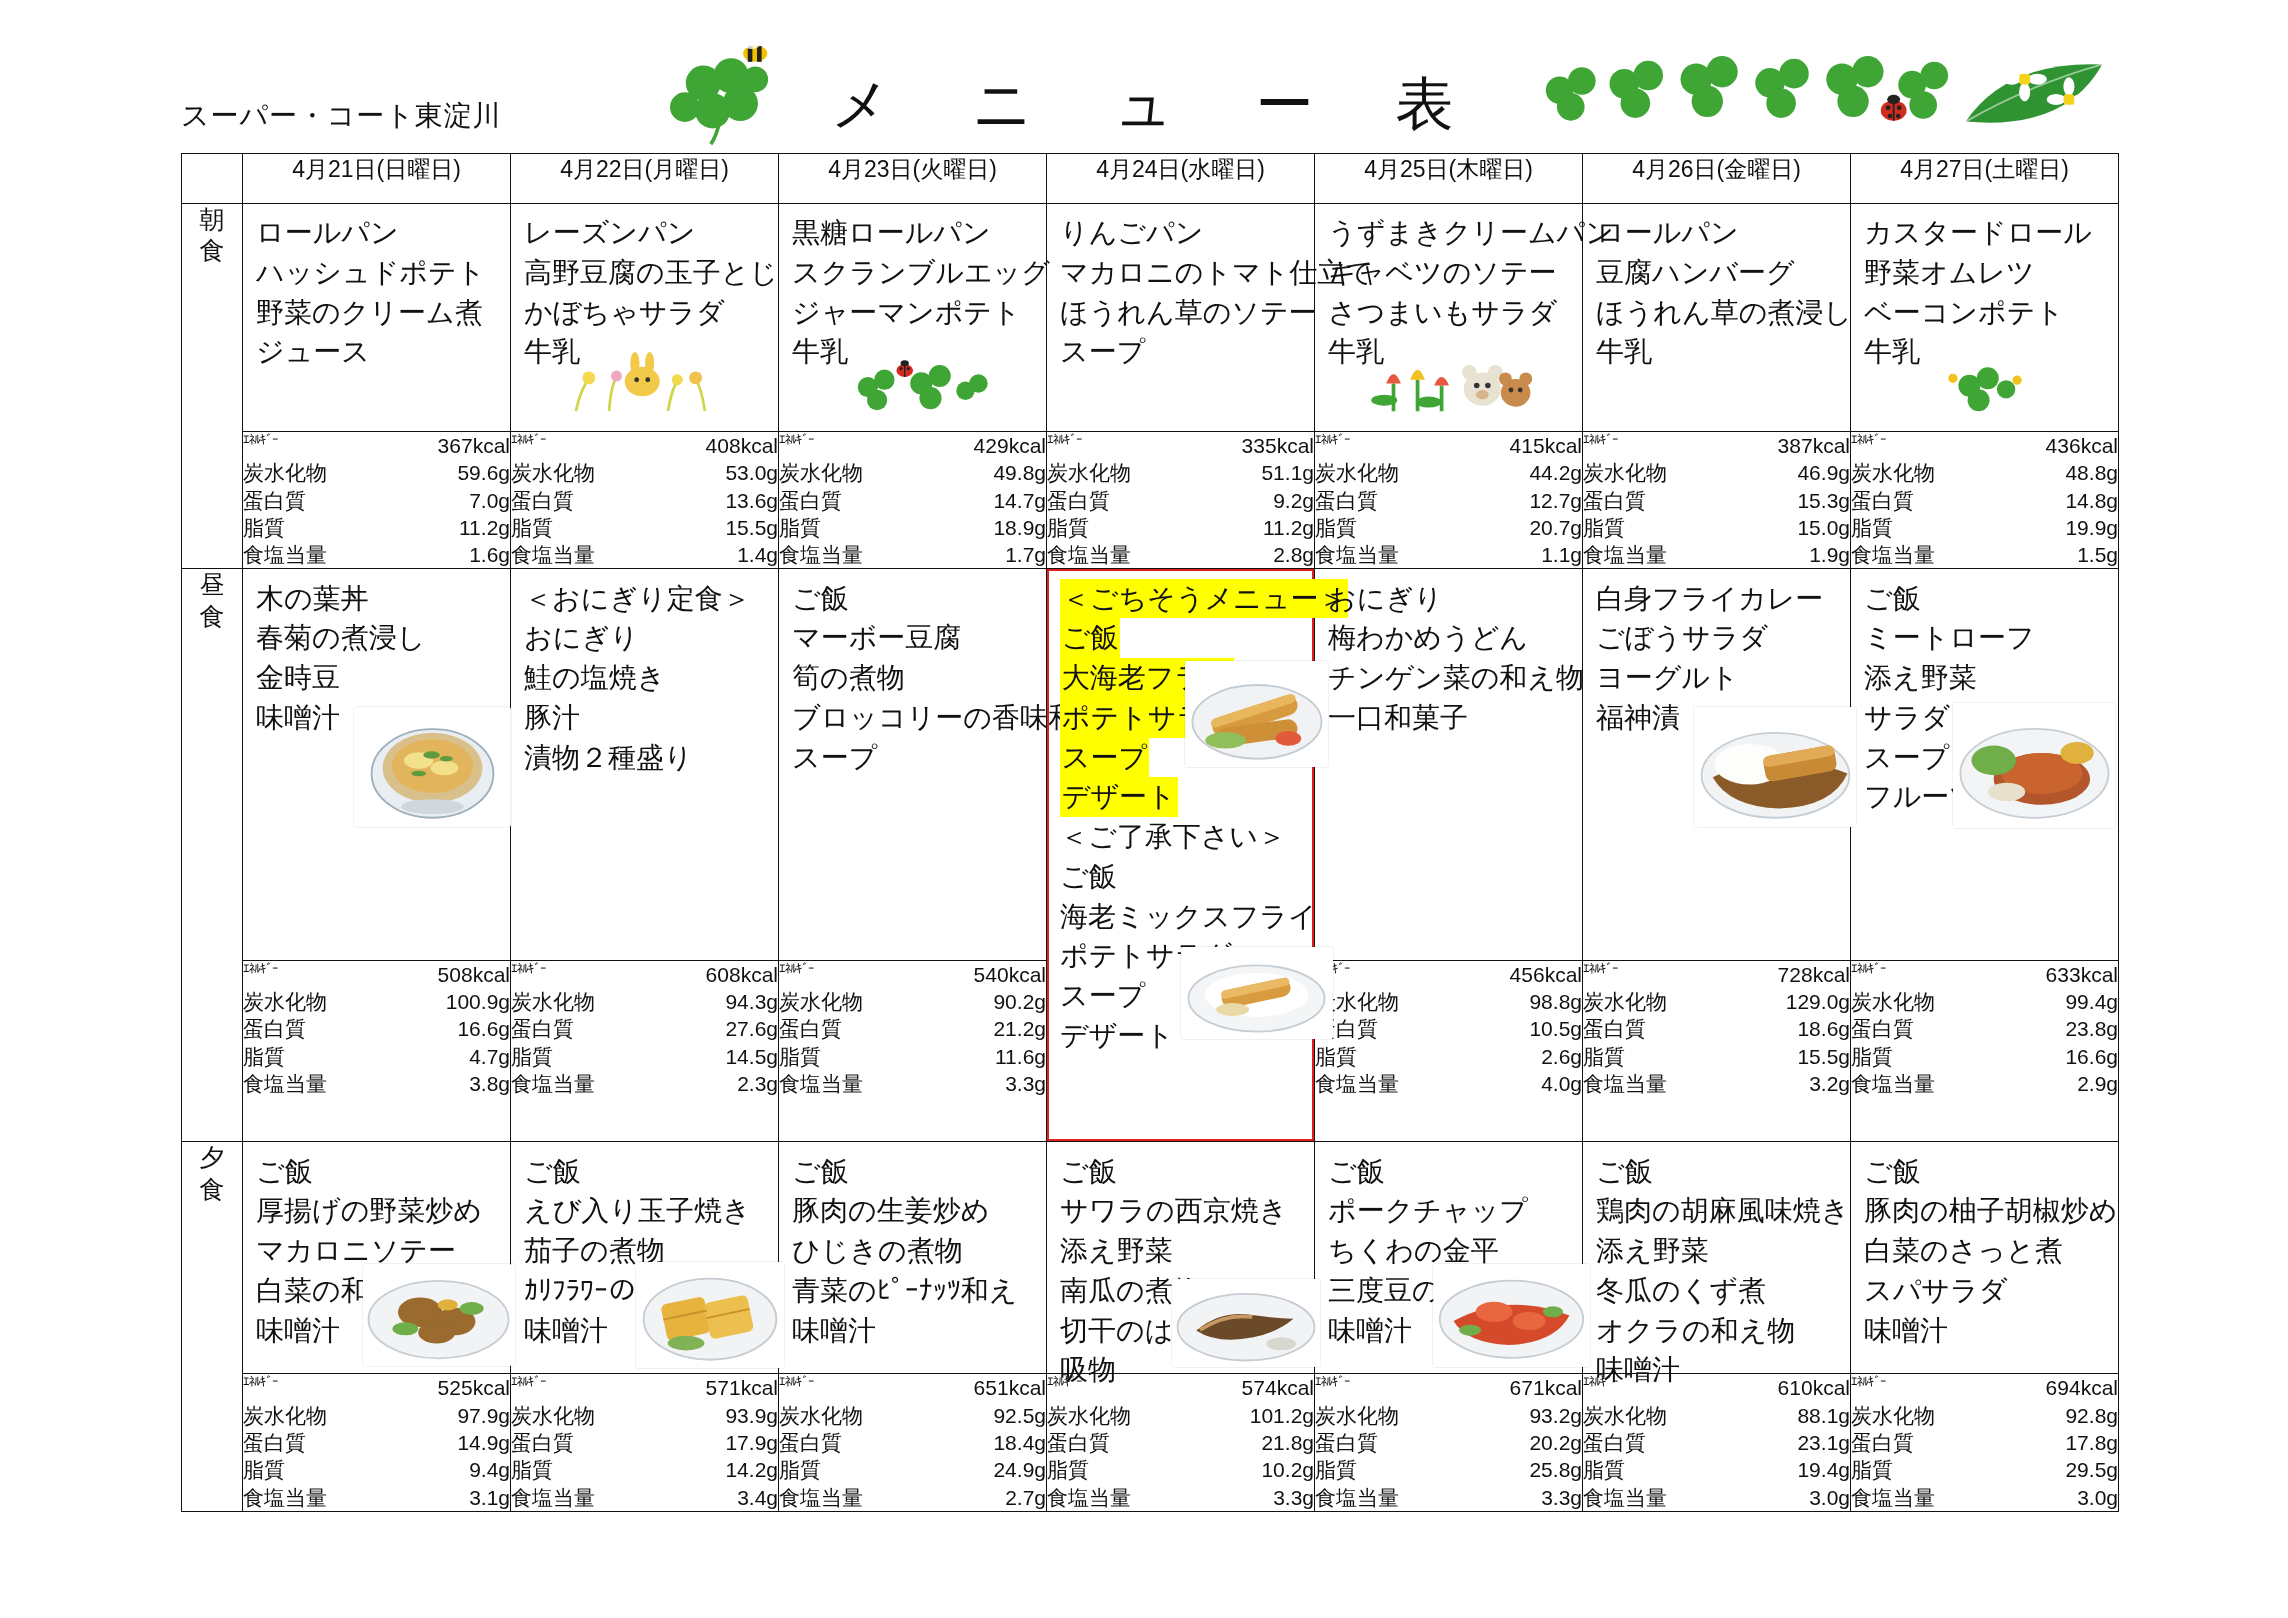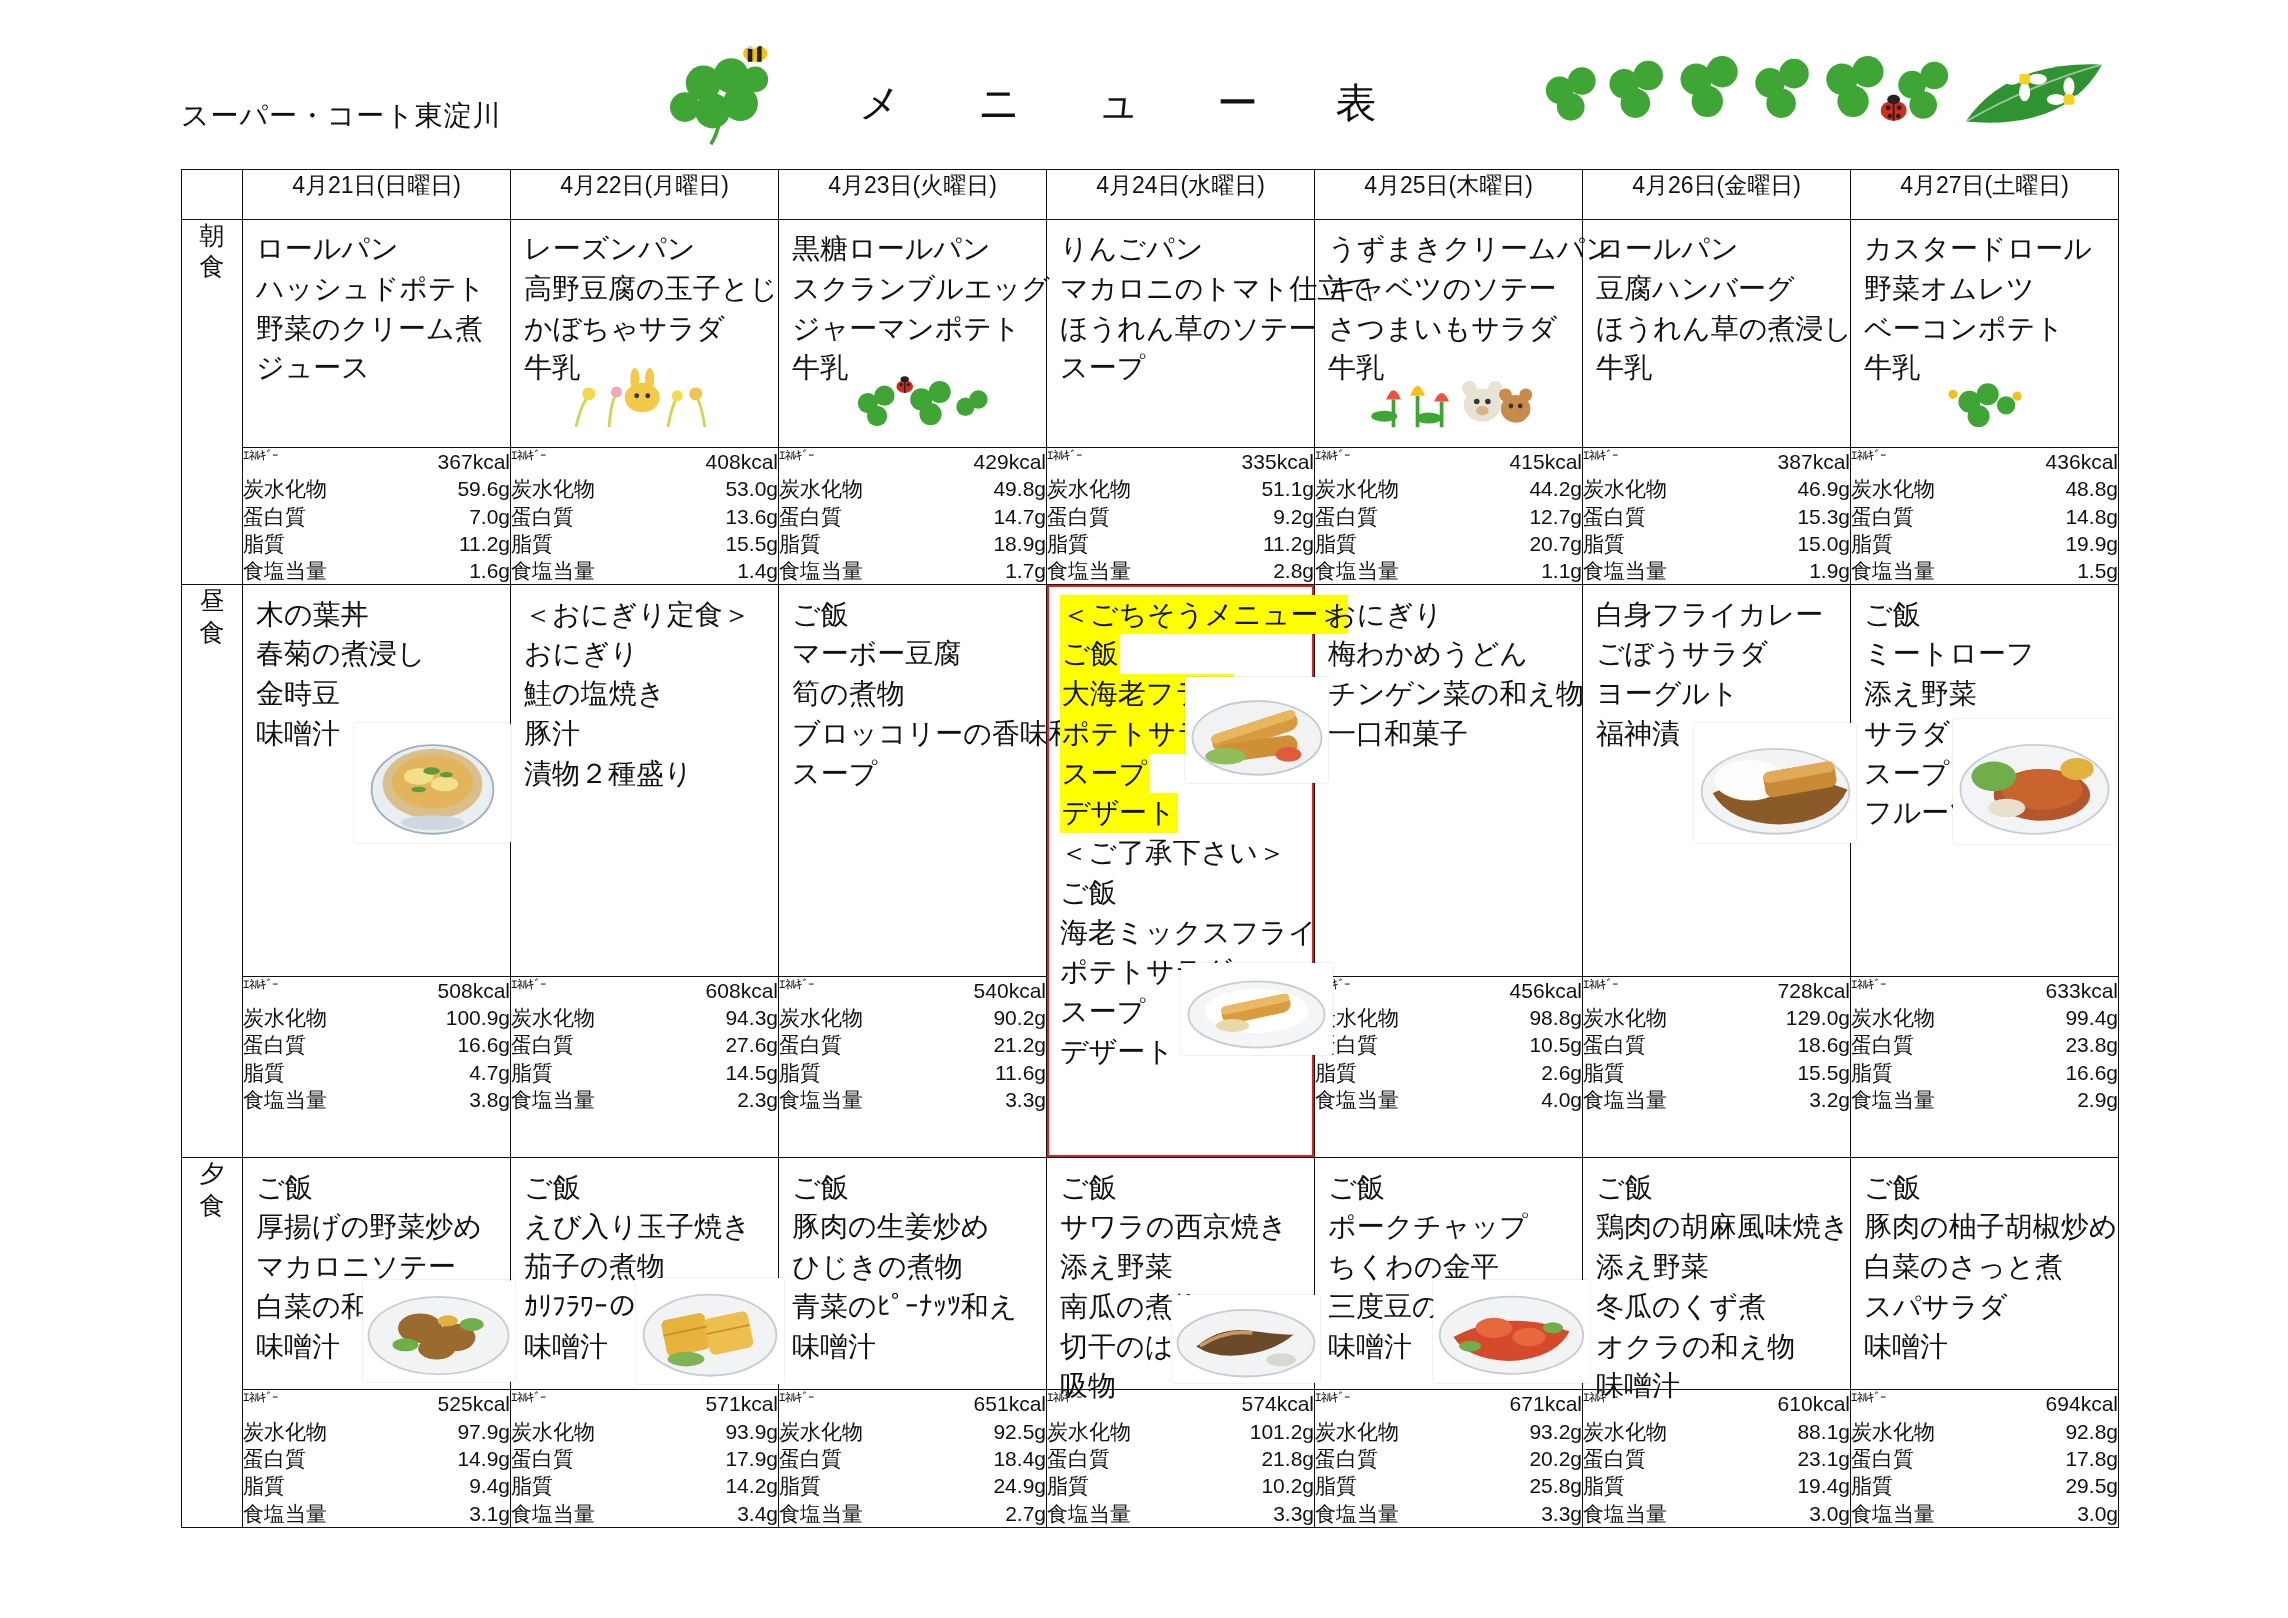--- a/index.html
+++ b/index.html
@@ -21,8 +21,8 @@
     font-size: 28px; letter-spacing: 0.9px; white-space: nowrap;
   }
   .title {
-    position: absolute; left: 831px; top: 76px;
-    font-size: 41px; letter-spacing: 33px; font-weight: 500; white-space: nowrap; margin-left: 28px;
+    position: absolute; left: 831px; top: 66px;
+    font-size: 58px; letter-spacing: 33px; font-weight: 500; white-space: nowrap;
   }
   .deco { position: absolute; }
   .deco-left { left: 646px; top: 35px; width: 185px; height: 111px; }

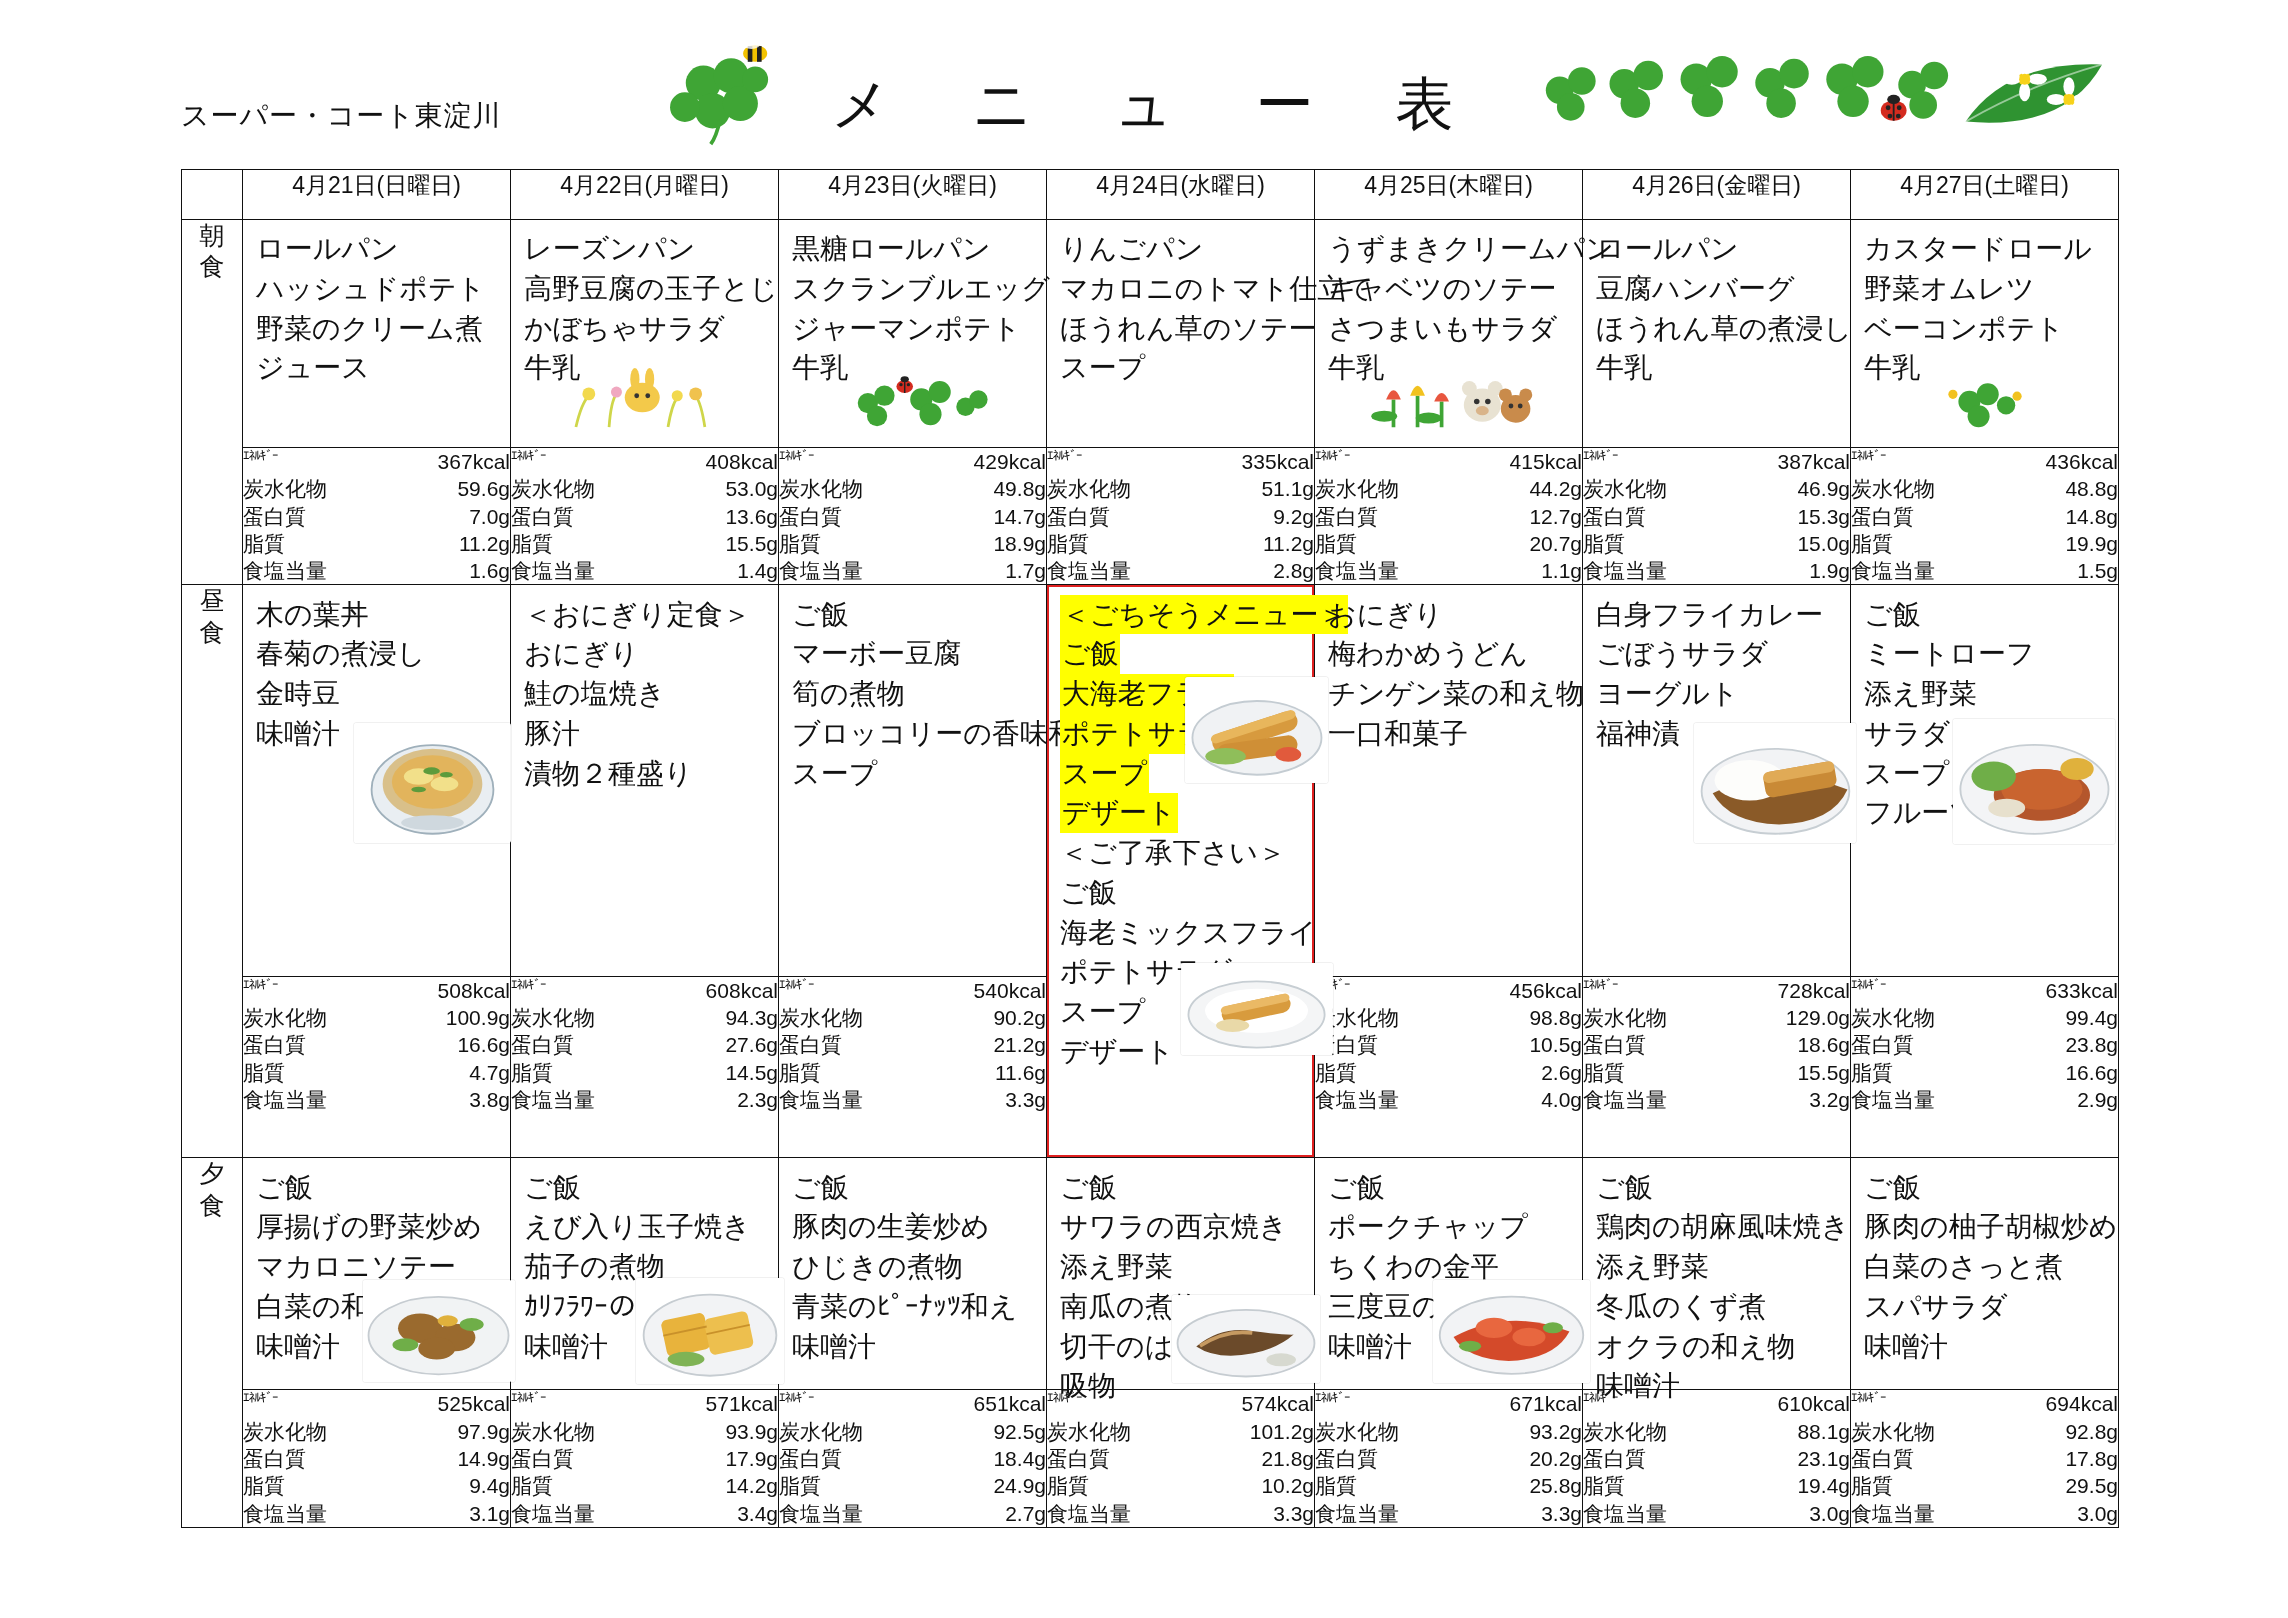--- a/index.html
+++ b/index.html
@@ -29,7 +29,7 @@
   .deco-right { left: 1532px; top: 42px; width: 572px; height: 102px; }
 
   
-  .tablewrap { position:absolute; left: 181px; top: 169px; }
+  .tablewrap { position:absolute; left: 181px; top: 153px; }
   table.menu {
     border-collapse: collapse;
     table-layout: fixed;

